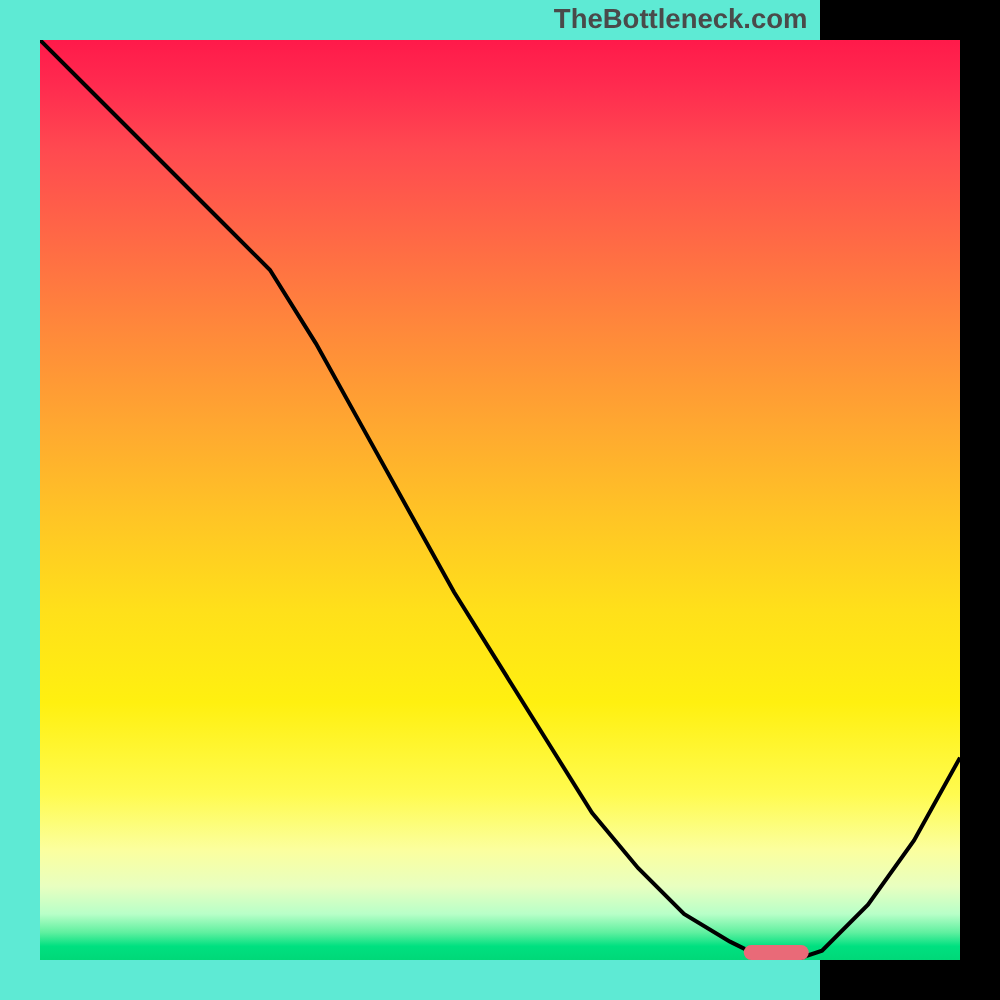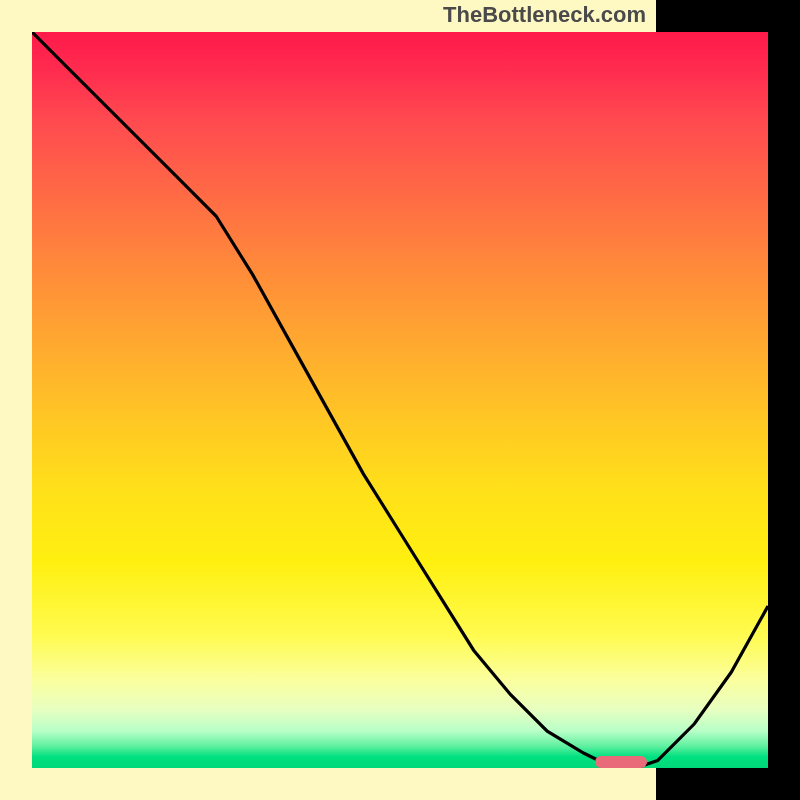--- a/index.html
+++ b/index.html
@@ -14,7 +14,7 @@
     position: relative;
     width: 656px;
     height: 800px;
-    background: #fef9c3;
+    background: #5eead4;
   }
   .watermark {
     position: absolute;

